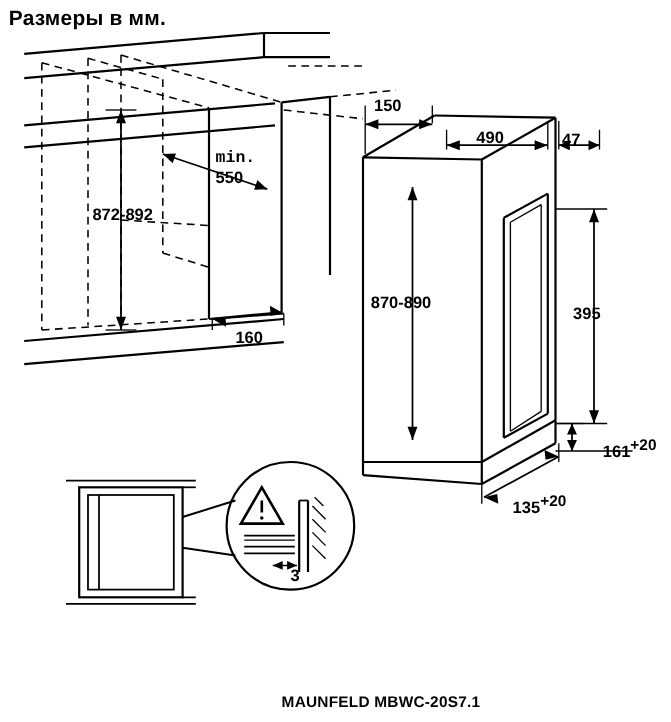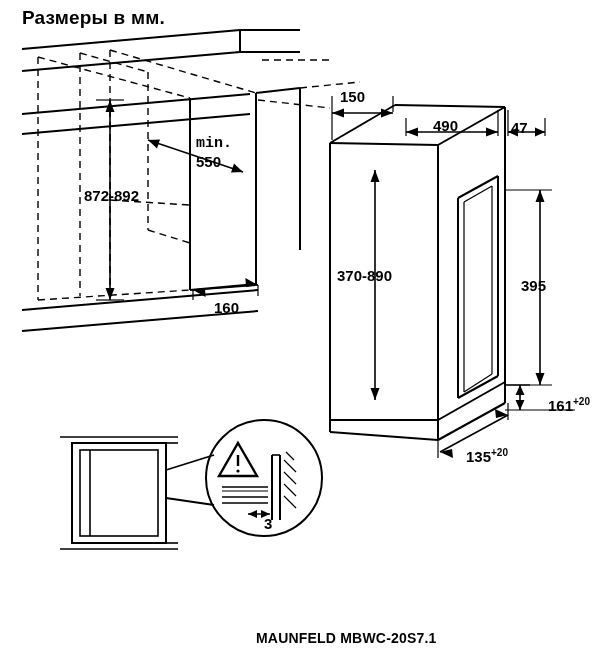--- a/index.html
+++ b/index.html
@@ -20,7 +20,7 @@
   }
   #title {
     position: absolute;
-    left: 22px;
+    left: 8px;
     top: 7px;
     font-size: 19px;
     font-weight: bold;

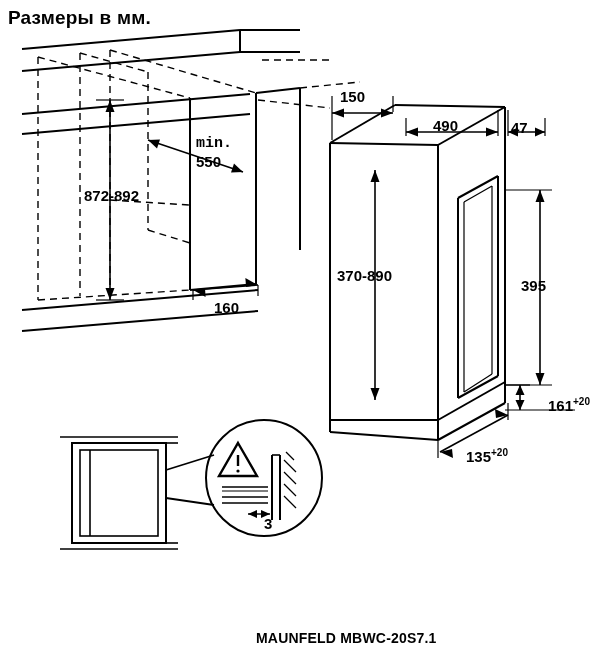--- a/index.html
+++ b/index.html
@@ -234,7 +234,7 @@
   <div class="lbl" style="left:433px; top:118px;">490</div>
   <div class="lbl" style="left:511px; top:120px;">47</div>
 
-  <div class="lbl" style="left:337px; top:268px;">370-890</div>
+  <div class="lbl" style="left:337px; top:268px;">870-890</div>
   <div class="lbl" style="left:521px; top:278px;">395</div>
 
   <div class="lbl" style="left:548px; top:397px;"><span>161</span><span class="sup">+20</span></div>

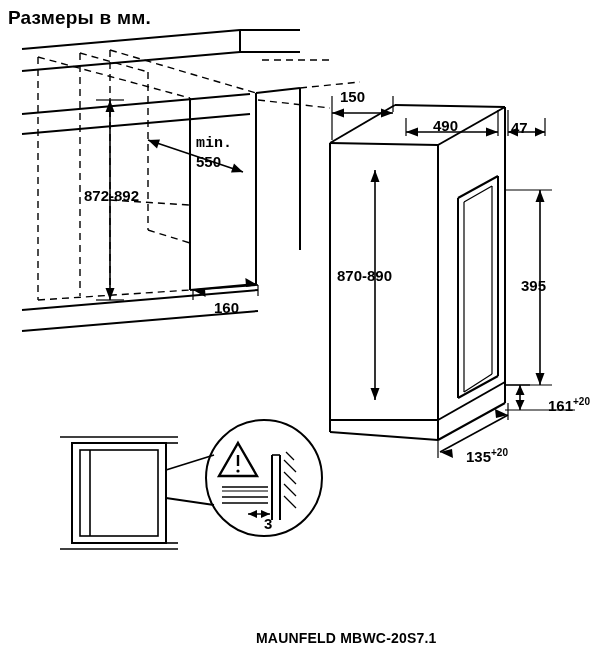--- a/index.html
+++ b/index.html
@@ -51,7 +51,7 @@
     line-height: 1.05;
   }
   .lbl .sup {
-    font-size: 10px;
+    font-size: 14px;
     vertical-align: super;
     font-weight: bold;
   }

